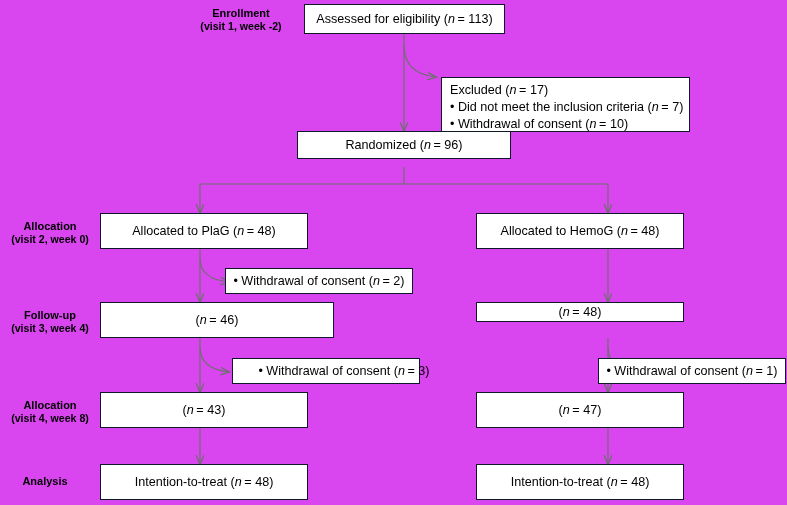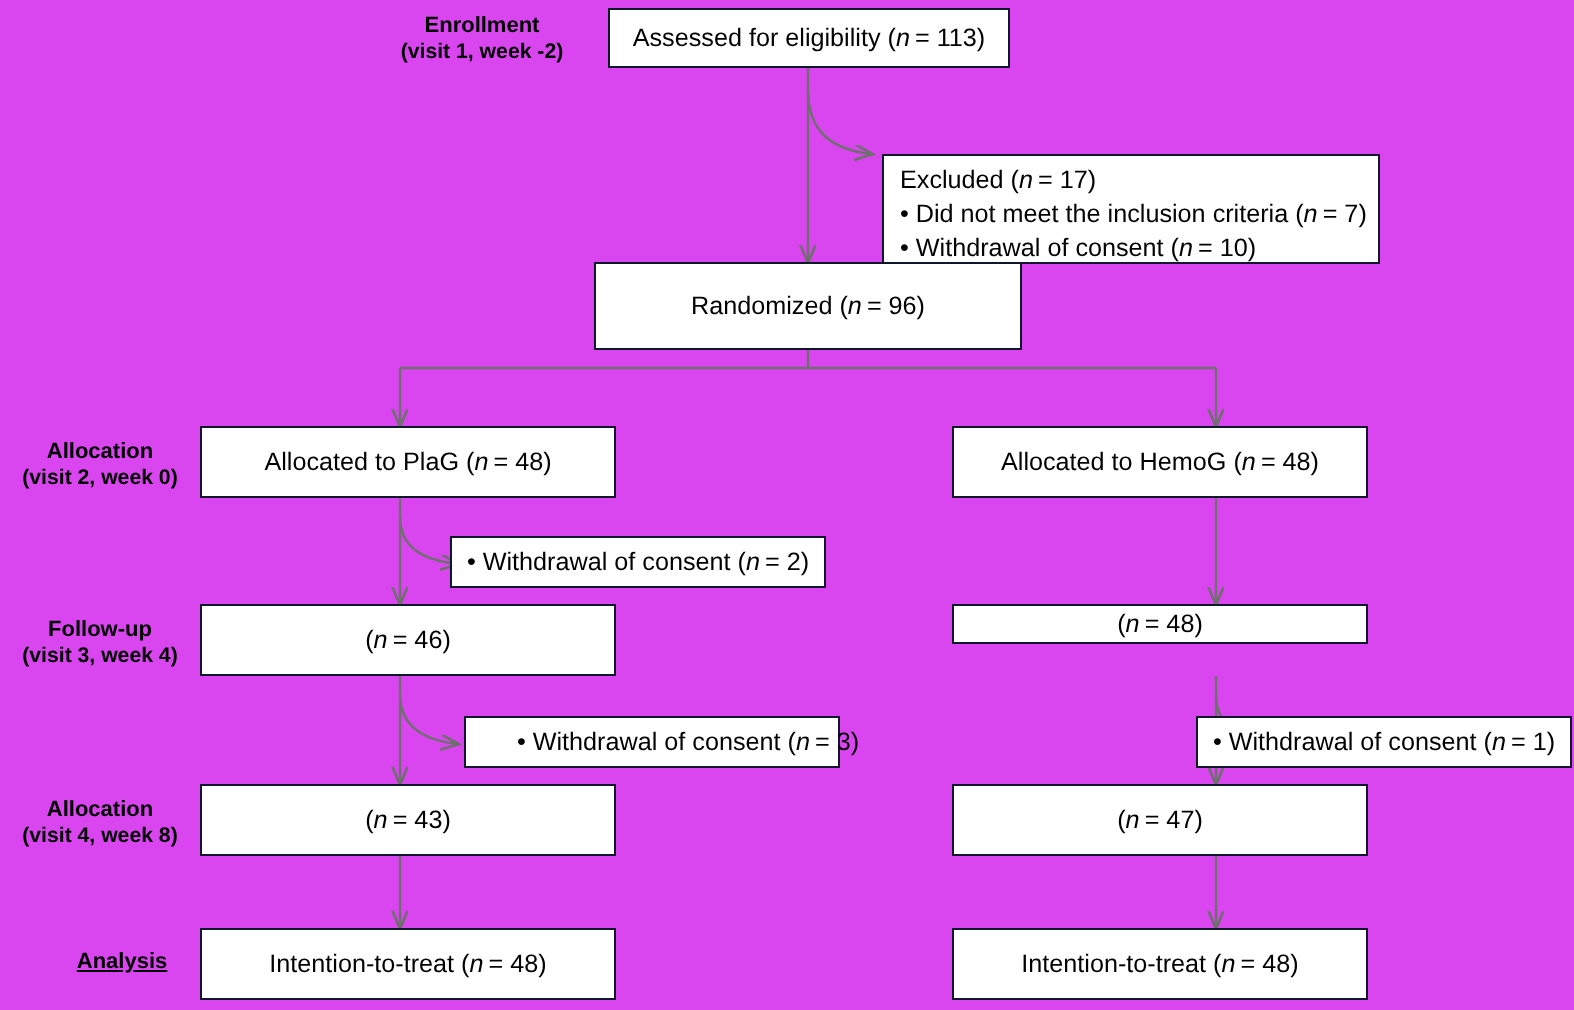--- a/index.html
+++ b/index.html
@@ -137,7 +137,7 @@
     <span class="bullet-line">• Withdrawal of consent (<span class="ital">n</span> = 10)</span>
   </div>
 
-  <div class="node" style="left:297px; top:131px; width:214px; height:44px;">
+  <div class="node" style="left:297px; top:131px; width:214px; height:28px;">
     <span class="line">Randomized (<span class="ital">n</span> = 96)</span>
   </div>
 

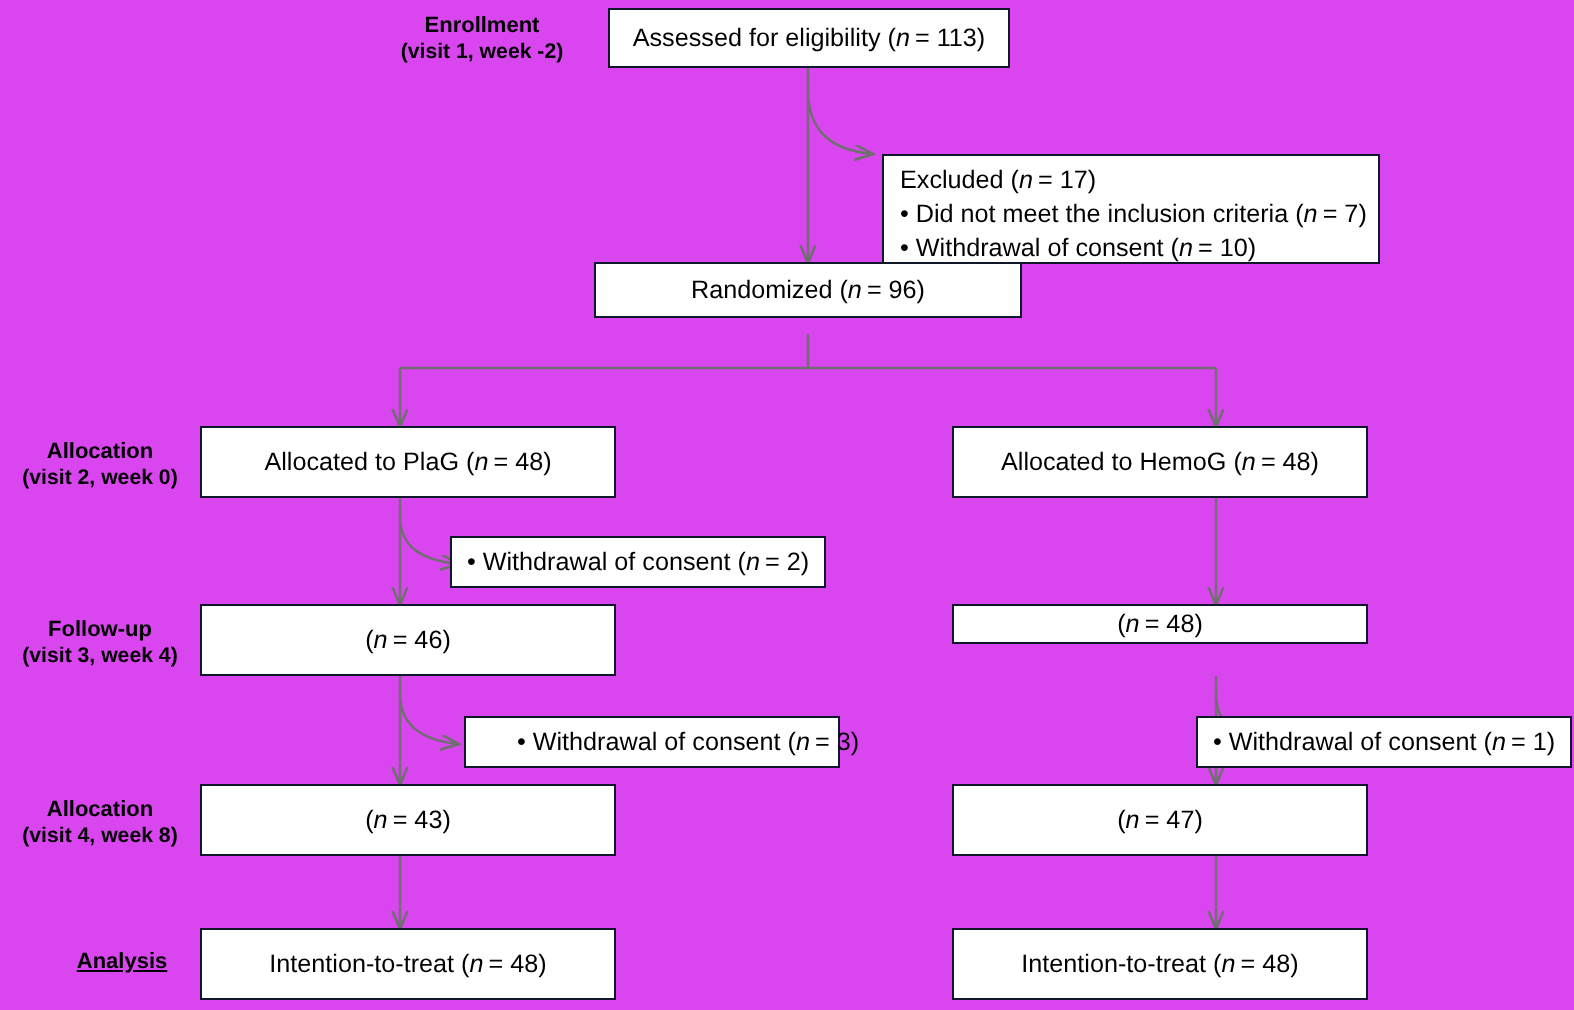--- a/index.html
+++ b/index.html
@@ -153,7 +153,7 @@
     <span class="line">• Withdrawal of consent (<span class="ital">n</span> = 2)</span>
   </div>
 
-  <div class="node" style="left:100px; top:302px; width:208px; height:36px;">
+  <div class="node" style="left:100px; top:302px; width:234px; height:36px;">
     <span class="line">(<span class="ital">n</span> = 46)</span>
   </div>
 

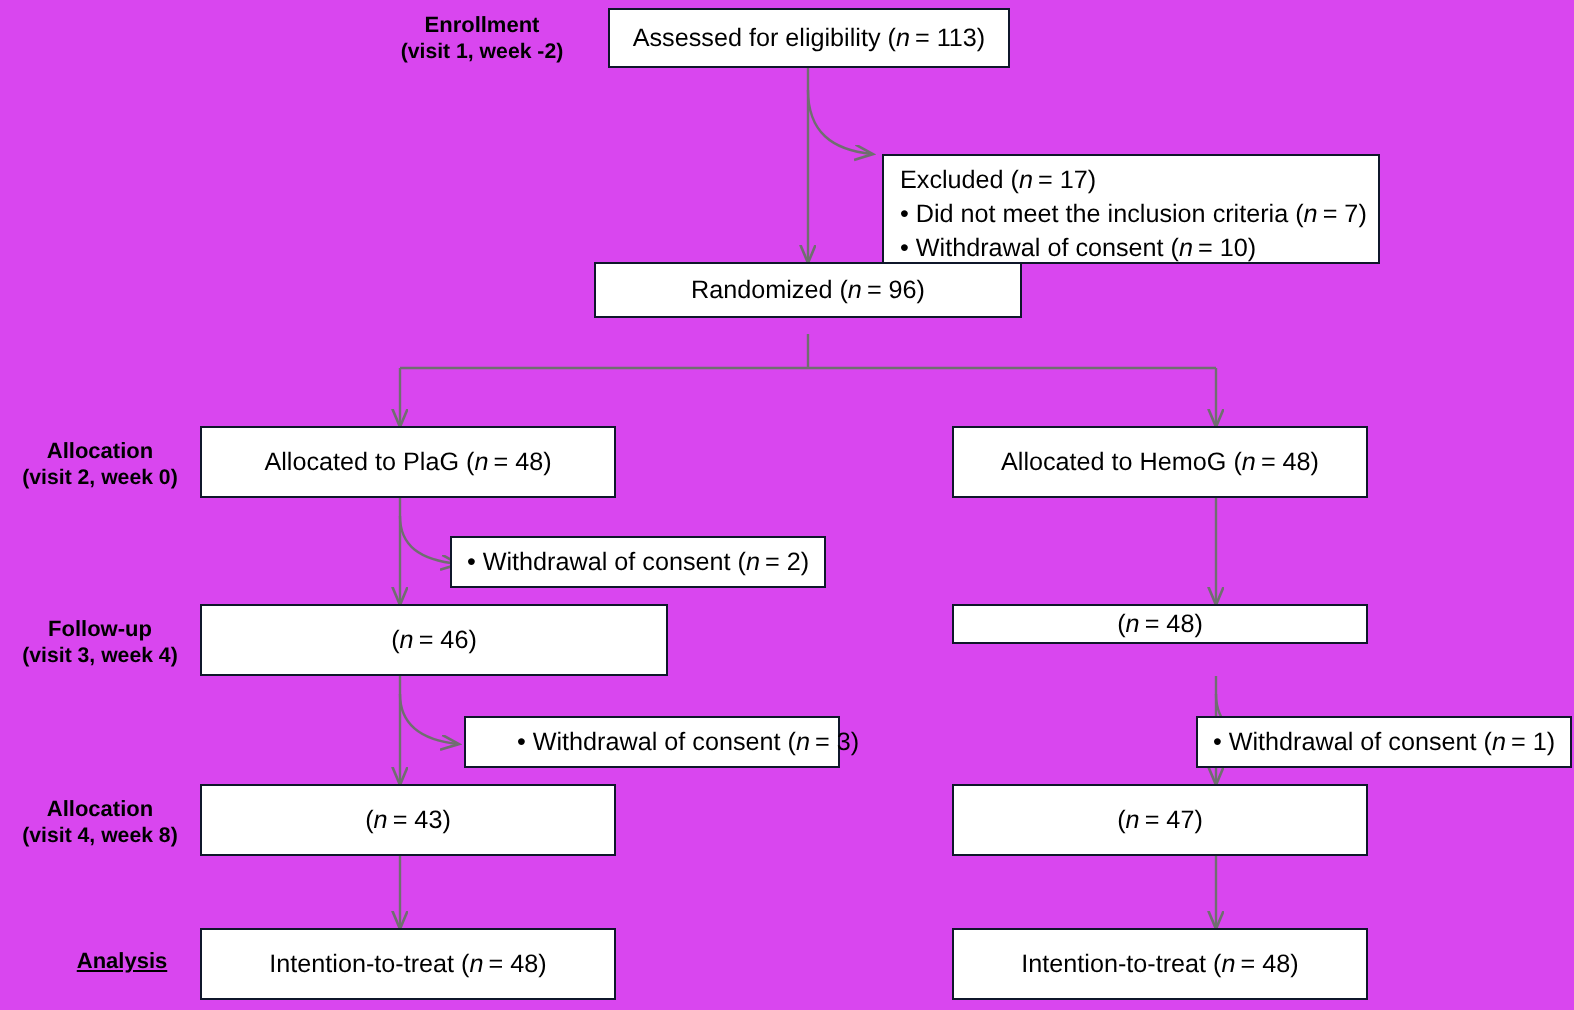--- a/index.html
+++ b/index.html
@@ -123,7 +123,7 @@
     <span class="sub">(visit 4, week 8)</span>
   </div>
 
-  <div class="stage-label" style="left:16px; top:474px; width:90px;text-decoration:underline;">
+  <div class="stage-label" style="left:0; top:474px; width:90px;">
     <span>Analysis</span>
   </div>
 

